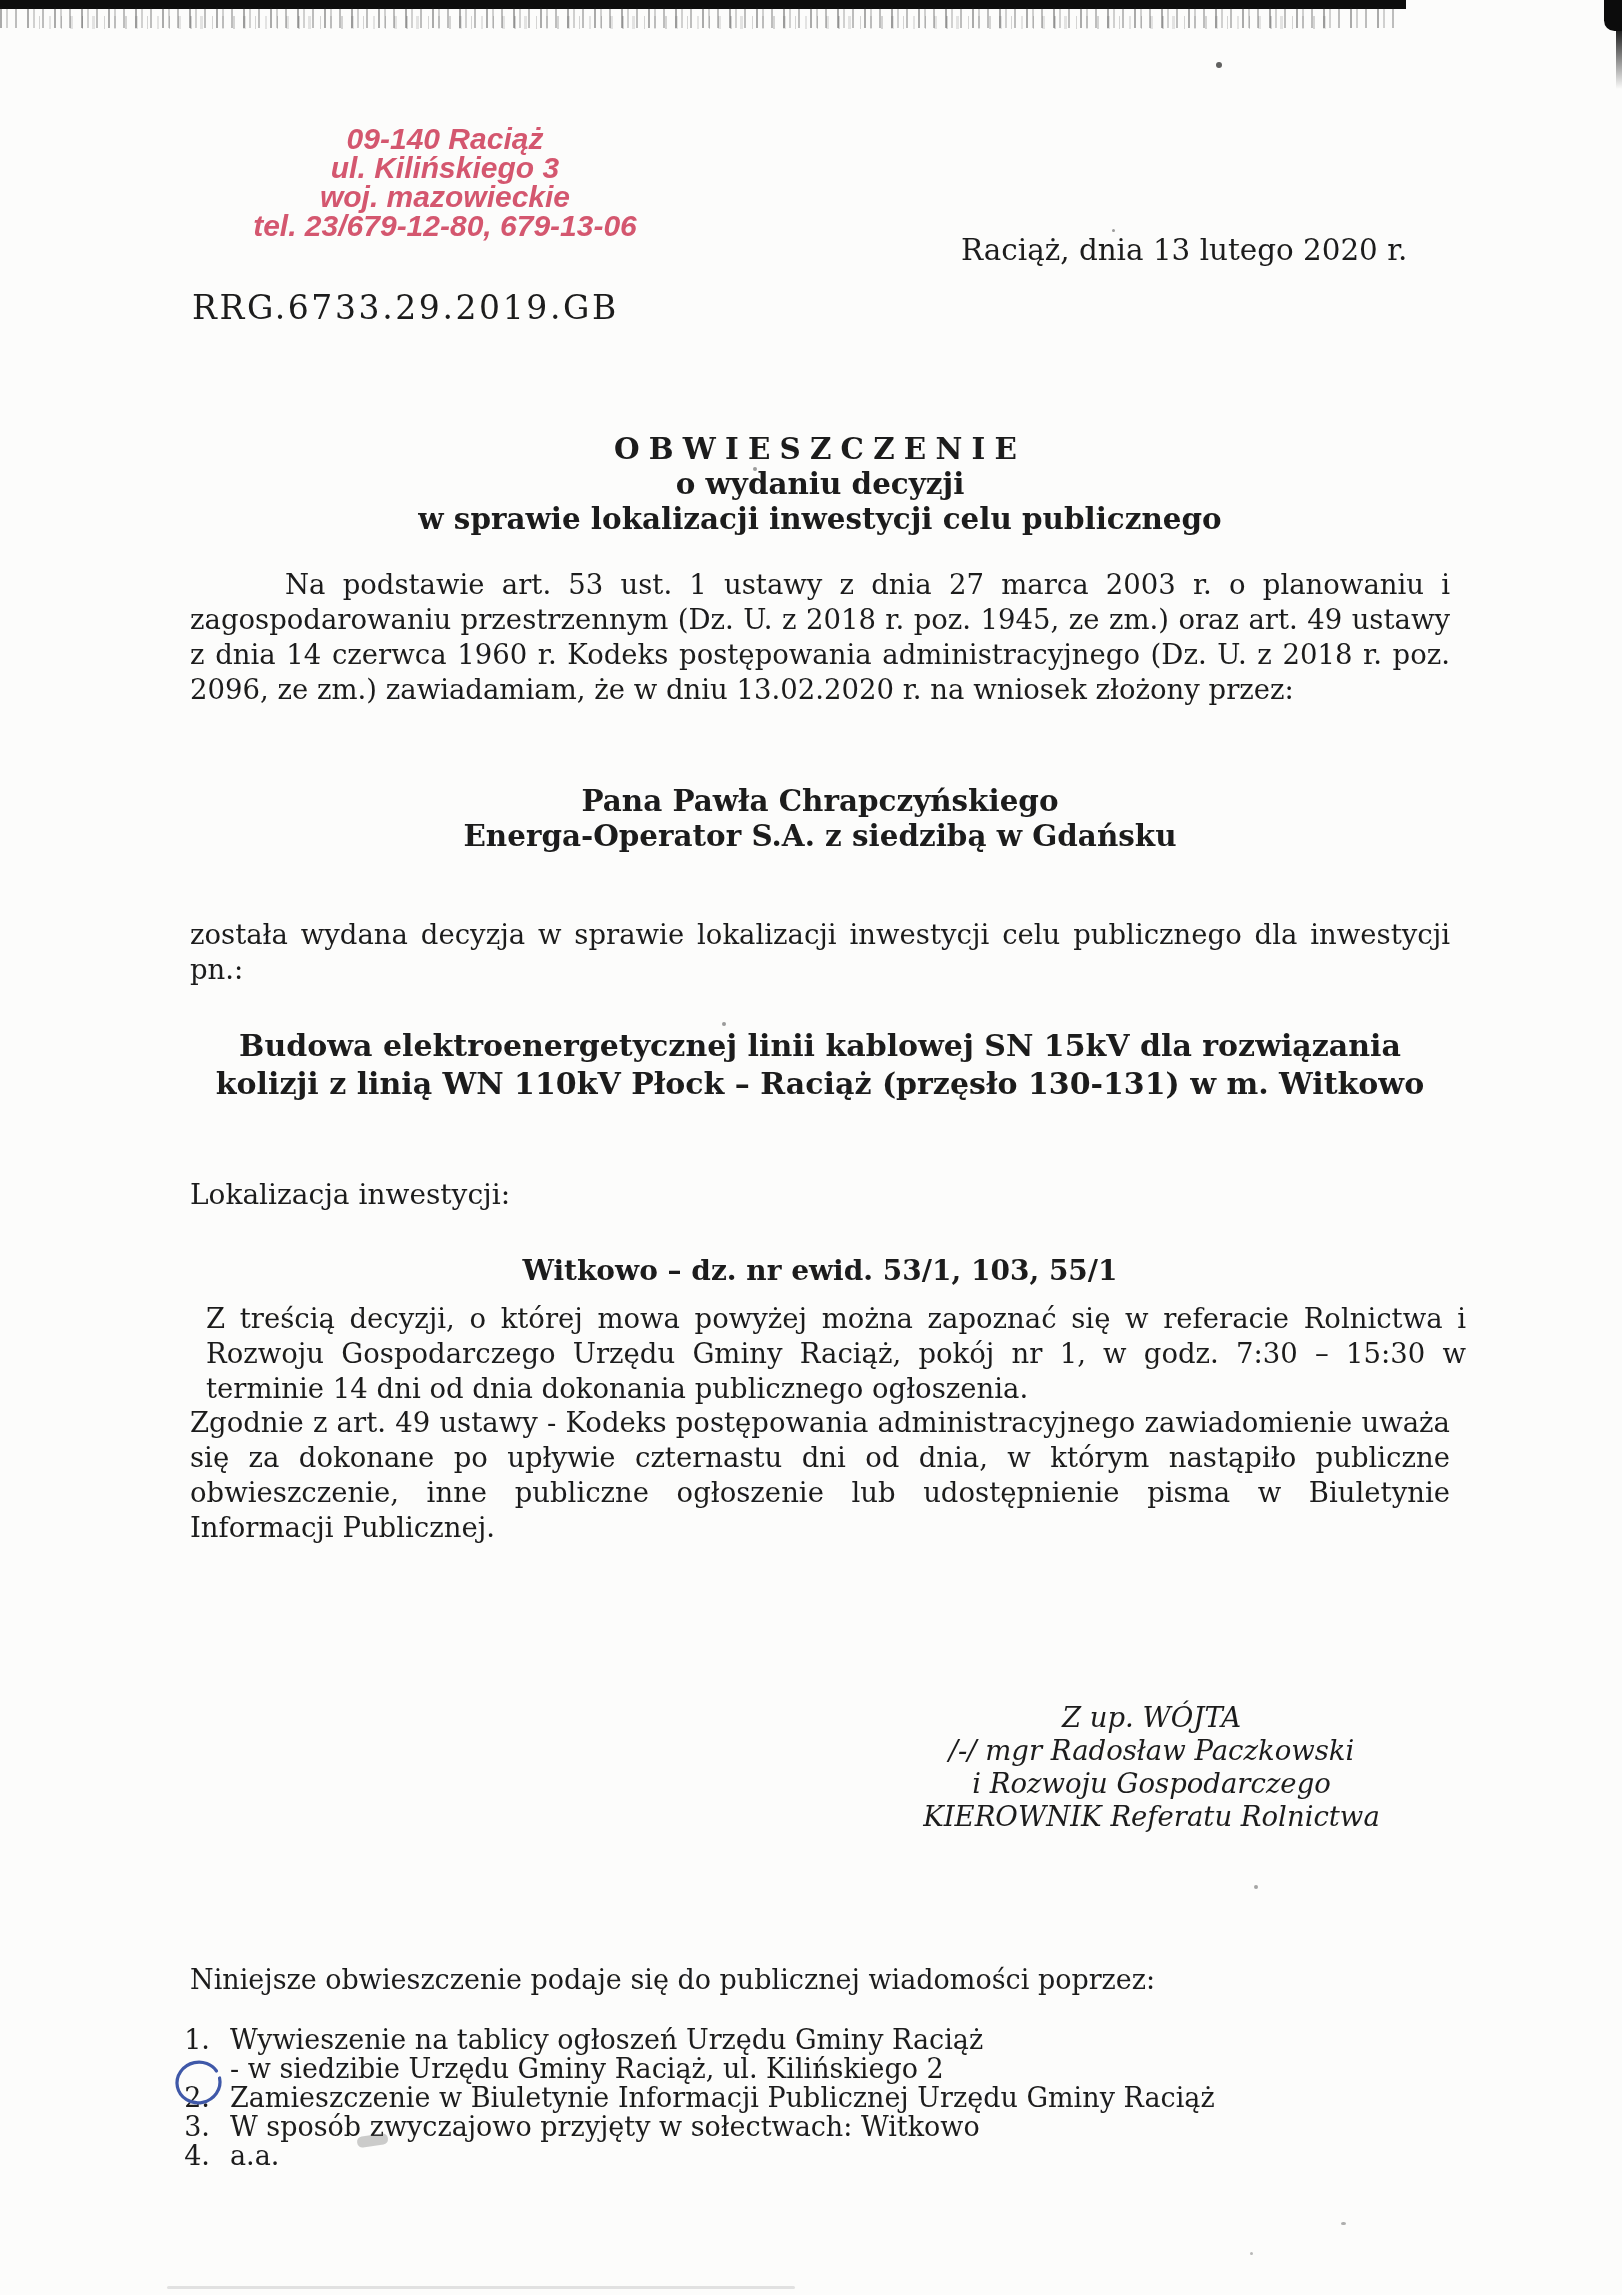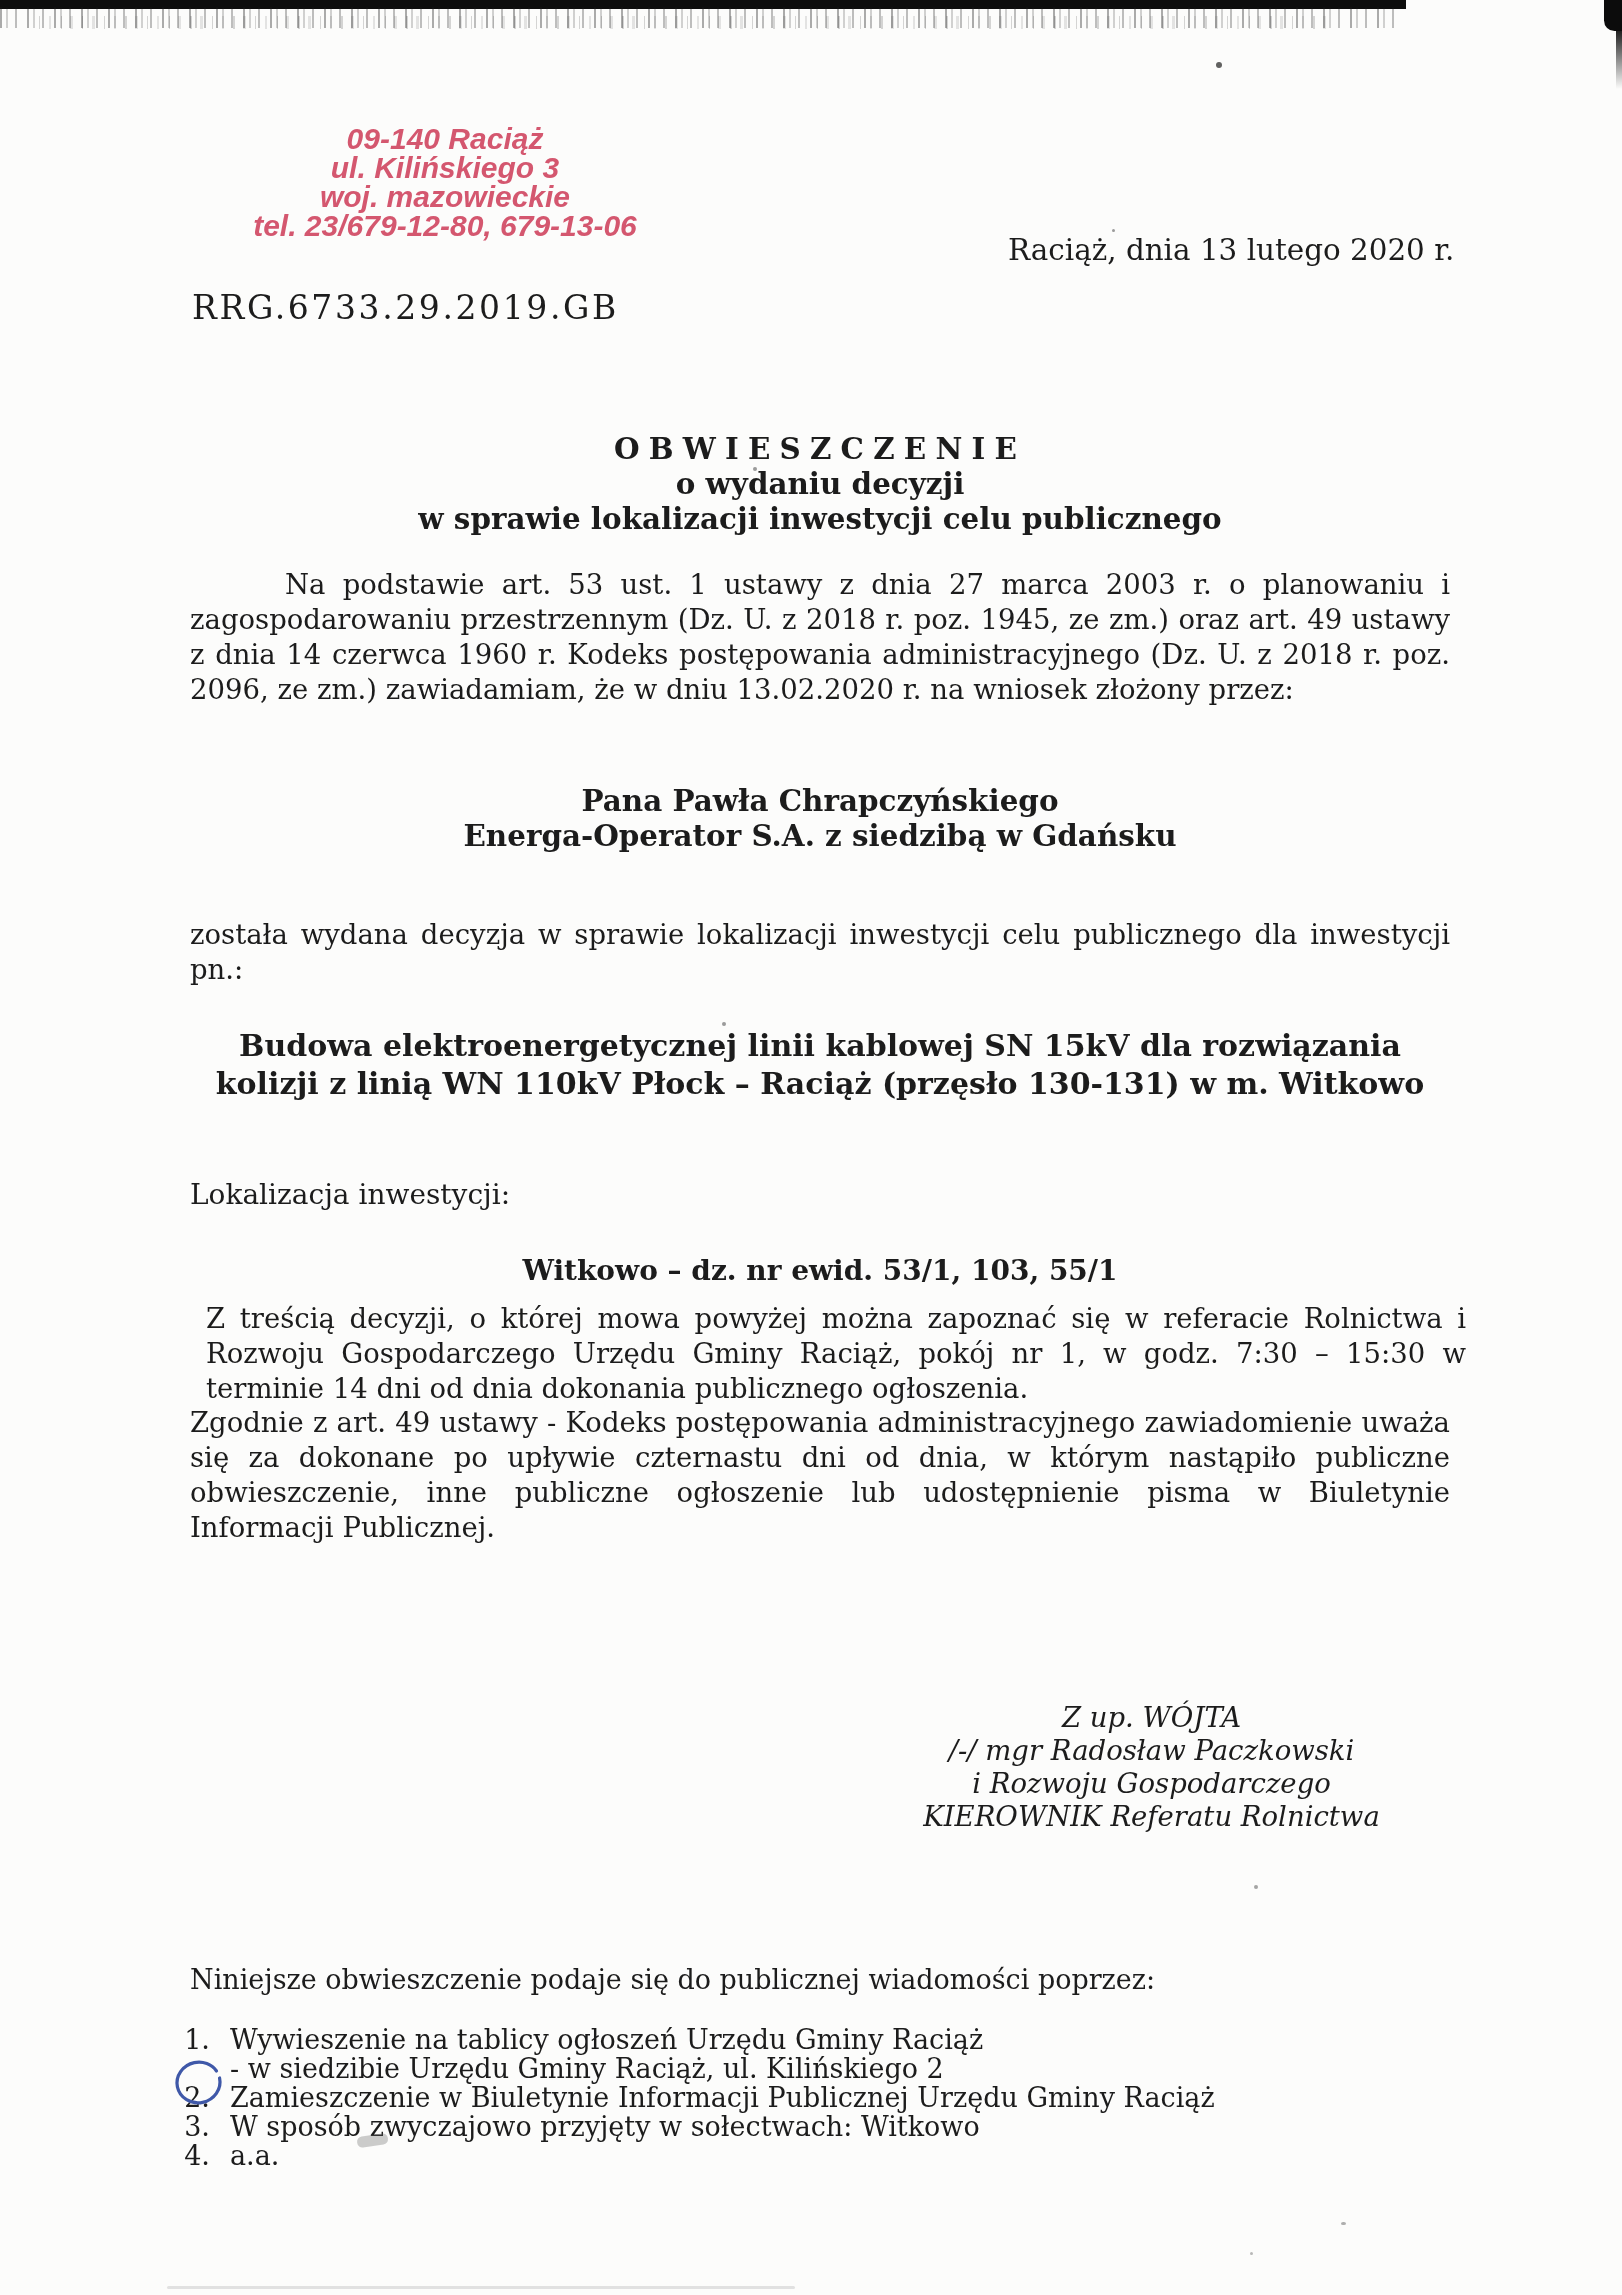--- a/index.html
+++ b/index.html
@@ -47,7 +47,7 @@
 
   
   .ref{position:absolute;left:192px;top:288px;font-size:33px;letter-spacing:2.6px;white-space:nowrap;}
-  .date{position:absolute;left:1008px;top:233px;font-size:29.4px;white-space:nowrap;}
+  .date{position:absolute;left:961px;top:233px;font-size:29.4px;white-space:nowrap;}
 
   
   .heading{position:absolute;left:190px;top:431px;width:1260px;text-align:center;font-weight:bold;font-size:29.4px;line-height:35px;}

